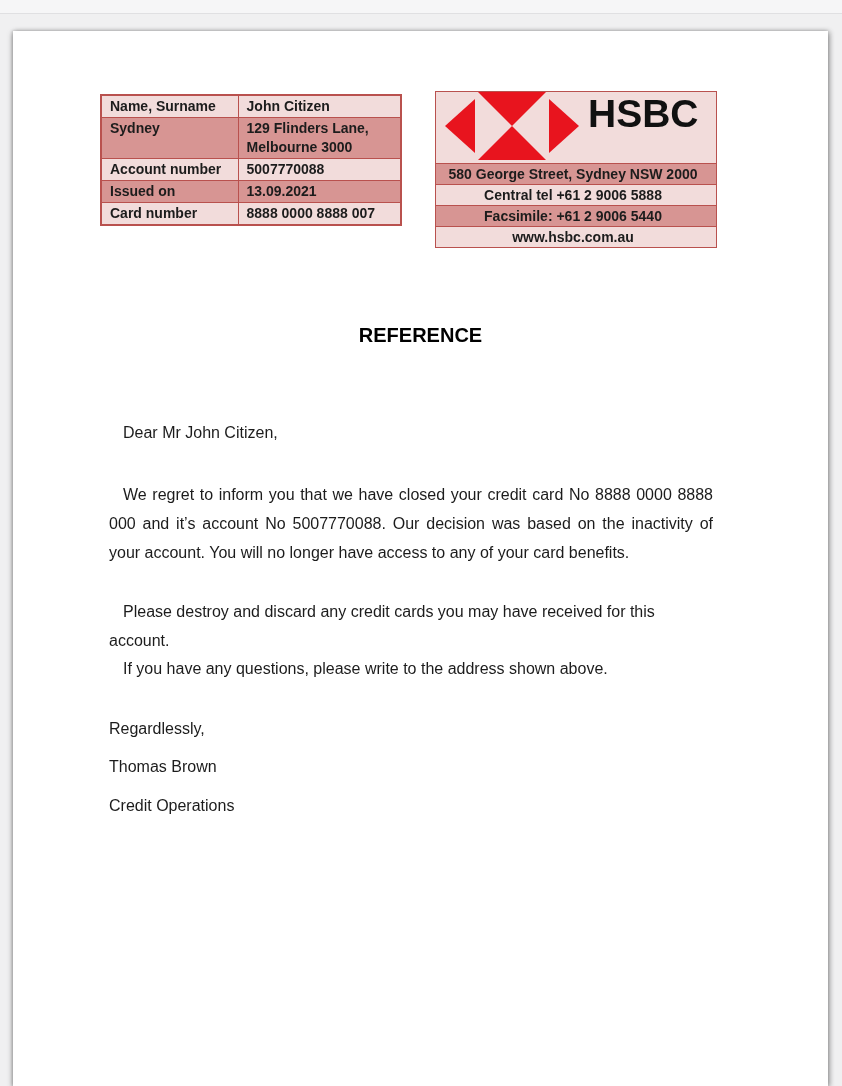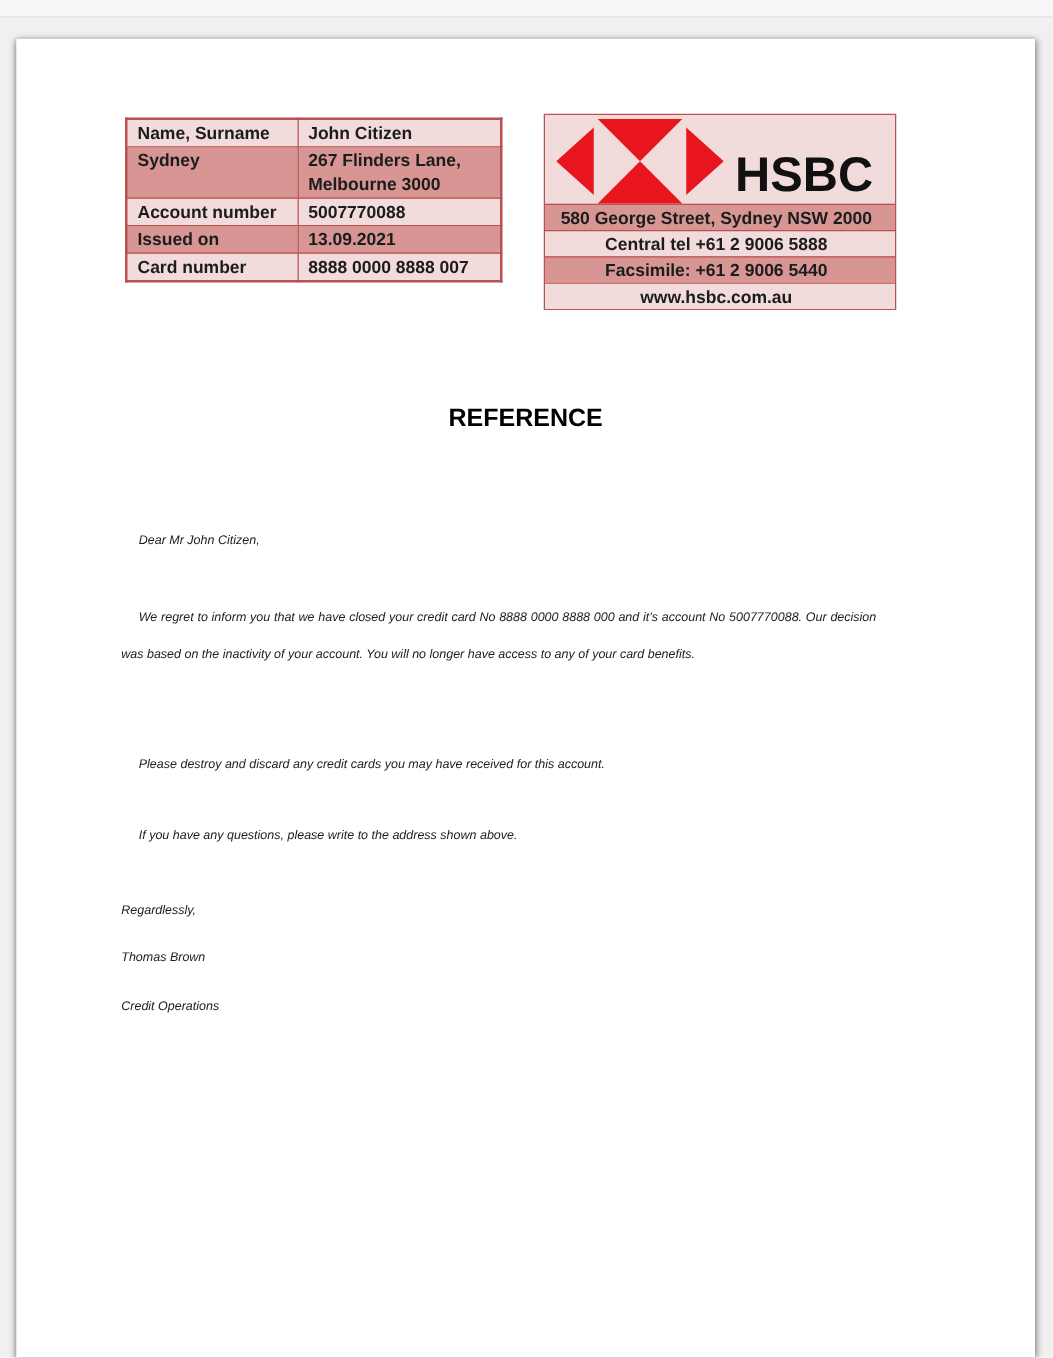--- a/index.html
+++ b/index.html
@@ -97,7 +97,7 @@
       <tr class="row-dark">
         <td class="lbl">Sydney</td>
         <td class="val">
-          <span class="val-line">267 Flinders Lane,</span>
+          <span class="val-line">129 Flinders Lane,</span>
           <span class="val-line">Melbourne 3000</span>
         </td>
       </tr>

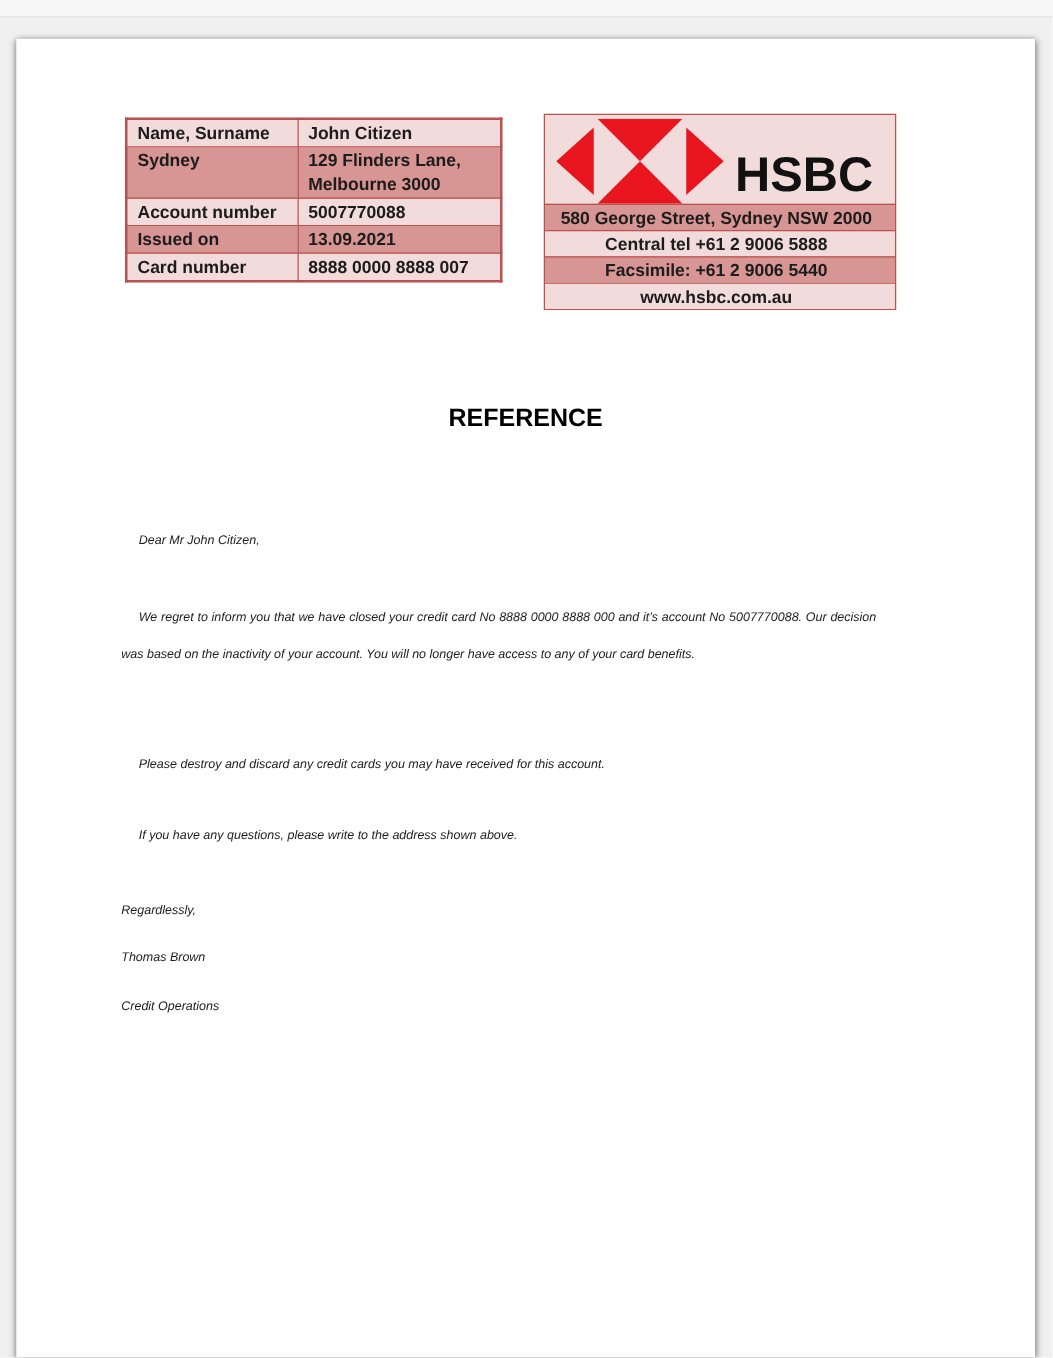--- a/index.html
+++ b/index.html
@@ -55,7 +55,7 @@
   }
   .logo-cell{
     height:71px;background:var(--row-light);
-    display:flex;align-items:flex-end;
+    display:flex;align-items:flex-start;
     padding-left:9px;
   }
   .logo-cell svg{display:block;flex:0 0 auto;}

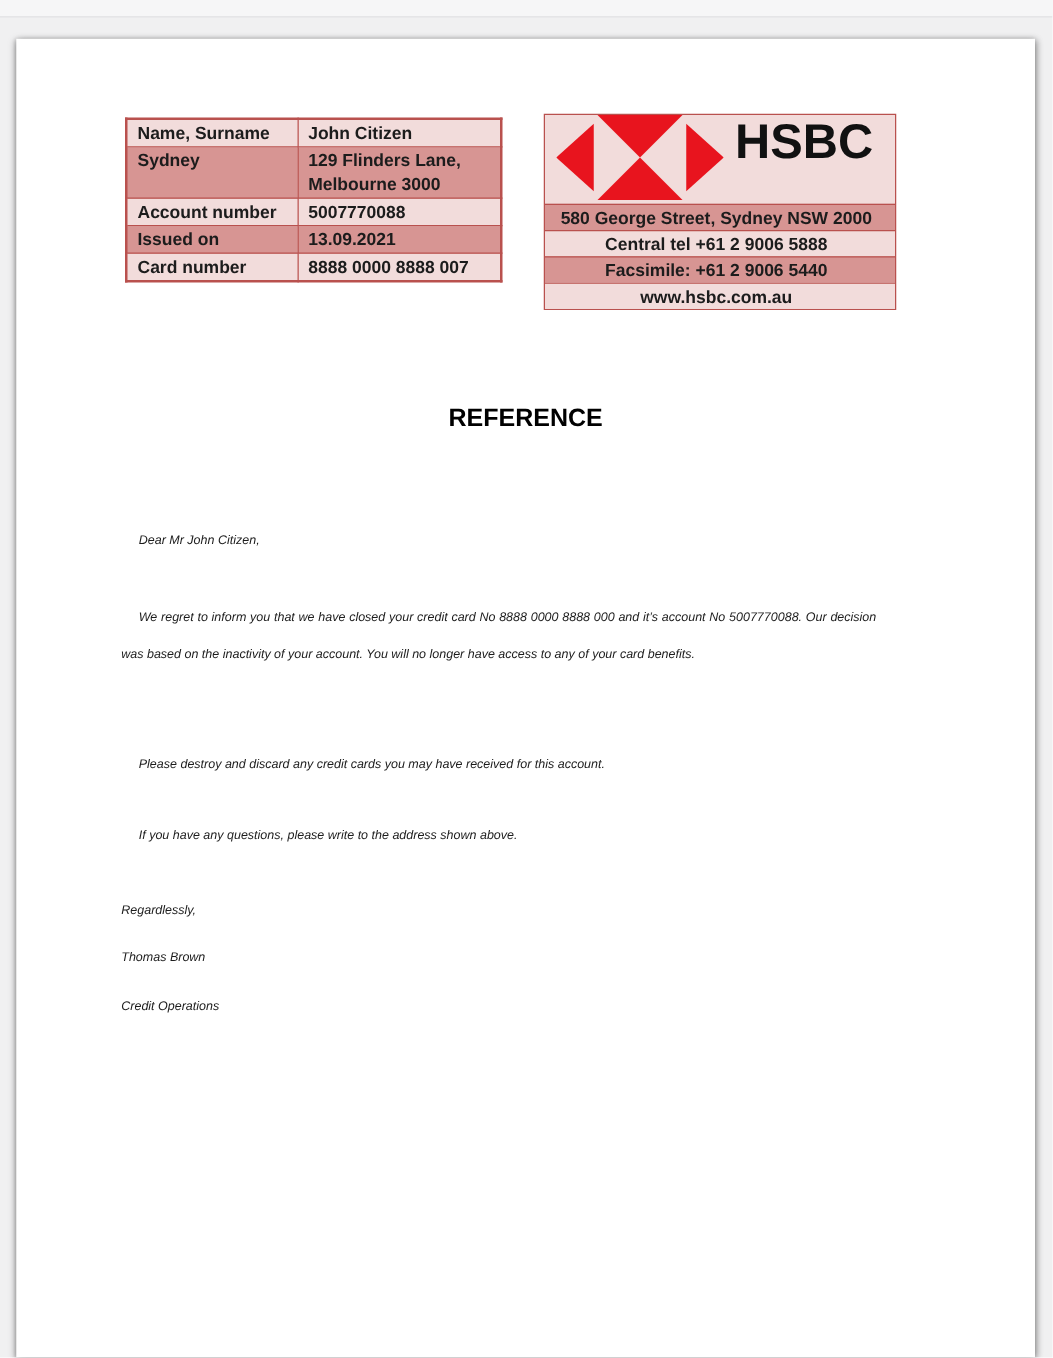--- a/index.html
+++ b/index.html
@@ -75,8 +75,8 @@
     text-align:center;font-weight:bold;font-size:20px;color:#000;
   }
   .tblock{
-    position:absolute;left:84px;width:604px;
-    font-size:10px;line-height:29px;font-style:italic;
+    position:absolute;left:96px;width:604px;
+    font-size:16px;line-height:29px;
   }
   .indent{text-indent:14px;}
   .justify{text-align:justify;}

